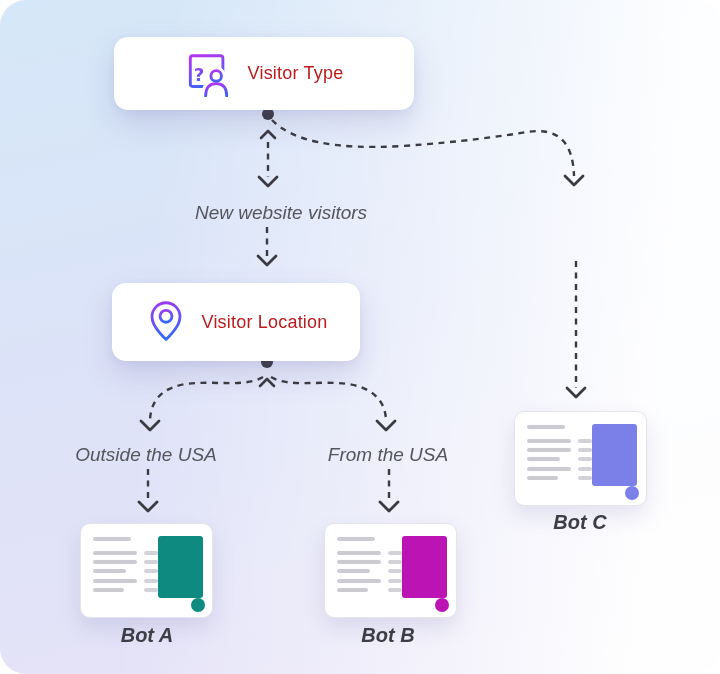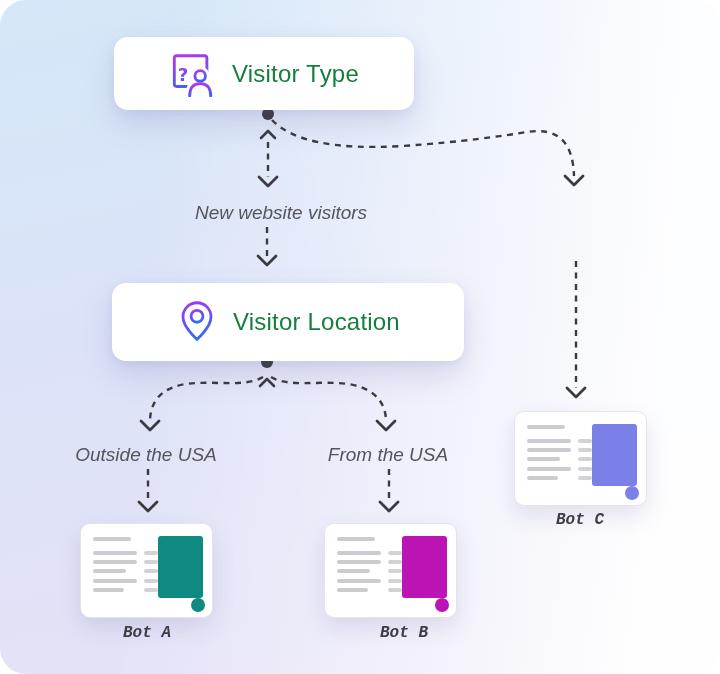--- a/index.html
+++ b/index.html
@@ -25,7 +25,7 @@
   }
   .node-vt { left: 114px; top: 37px; width: 300px; height: 73px; }
   .node-vl { left: 112px; top: 283px; width: 352px; height: 78px; }
-  .node-label { font-size: 24px; color: #15803d; letter-spacing: 0.2px; }
+  .node-label { font-size: 18px; color: #b91c1c; letter-spacing: 0.2px; }
   .node-icon { display: inline-flex; }
 
   .branch-label {

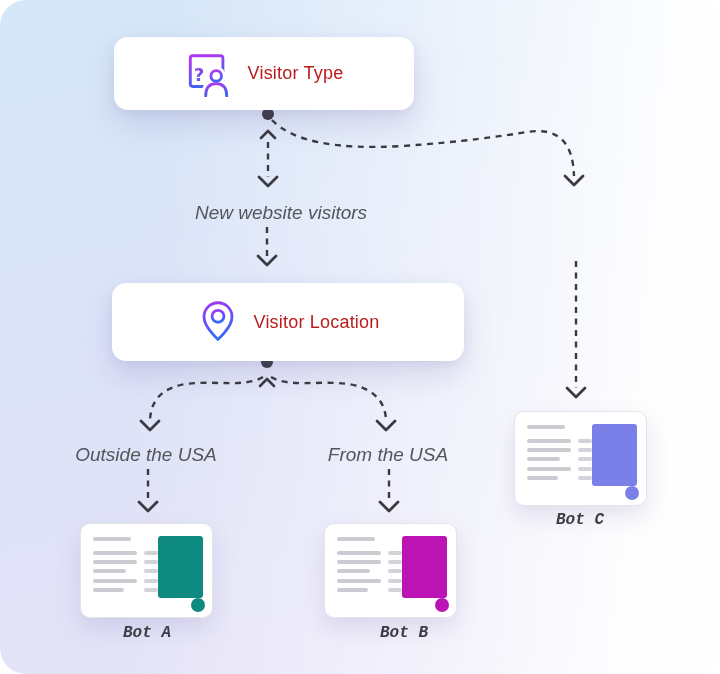--- a/index.html
+++ b/index.html
@@ -24,7 +24,7 @@
     cursor: pointer;
   }
   .node-vt { left: 114px; top: 37px; width: 300px; height: 73px; }
-  .node-vl { left: 112px; top: 283px; width: 352px; height: 78px; }
+  .node-vl { left: 112px; top: 283px; width: 248px; height: 78px; }
   .node-label { font-size: 18px; color: #b91c1c; letter-spacing: 0.2px; }
   .node-icon { display: inline-flex; }
 

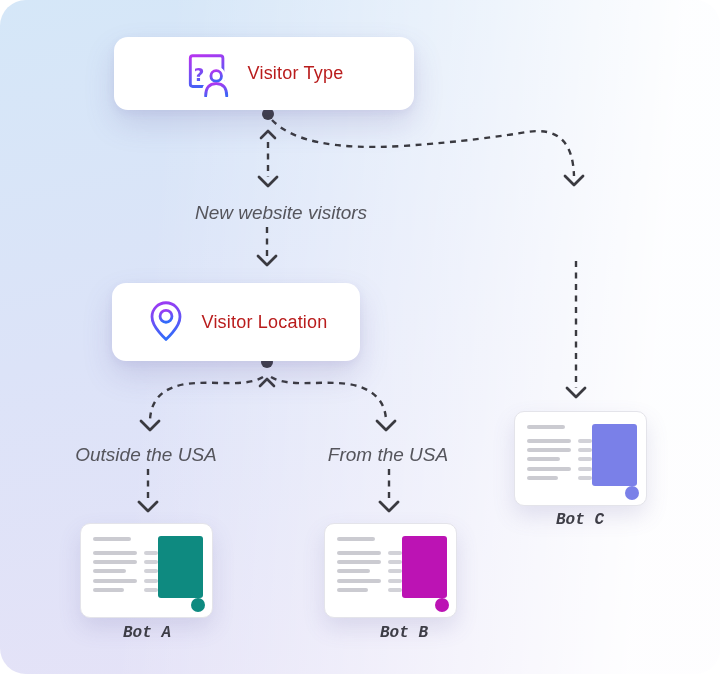--- a/index.html
+++ b/index.html
@@ -67,9 +67,8 @@
   }
   .bot-label {
     position: absolute; transform: translateX(-50%);
-    font-style: italic; font-weight: 700; font-size: 16px; color: #3D3D46;
+    font-style: italic; font-weight: 700; font-size: 20px; color: #3D3D46;
     white-space: nowrap;
-    font-family: Liberation Mono, monospace;
   }
 </style>
 </head>

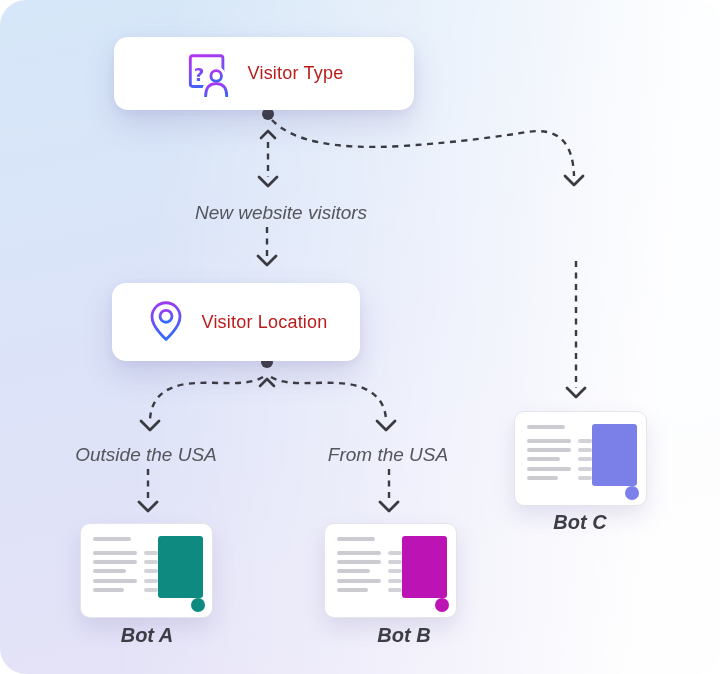--- a/index.html
+++ b/index.html
@@ -184,7 +184,7 @@
     <span class="widget" style="background: rgb(188, 19, 180);"></span>
     <span class="chat-dot" style="background: rgb(188, 19, 180);"></span>
   </div>
-  <div class="bot-label" style="left:404px; top:624px;">Bot B</div>
+  <div class="bot-label" style="left:388px; top:624px;">Bot B</div>
 
   <div class="bot-card card-c">
     <span class="ln r1"></span>

